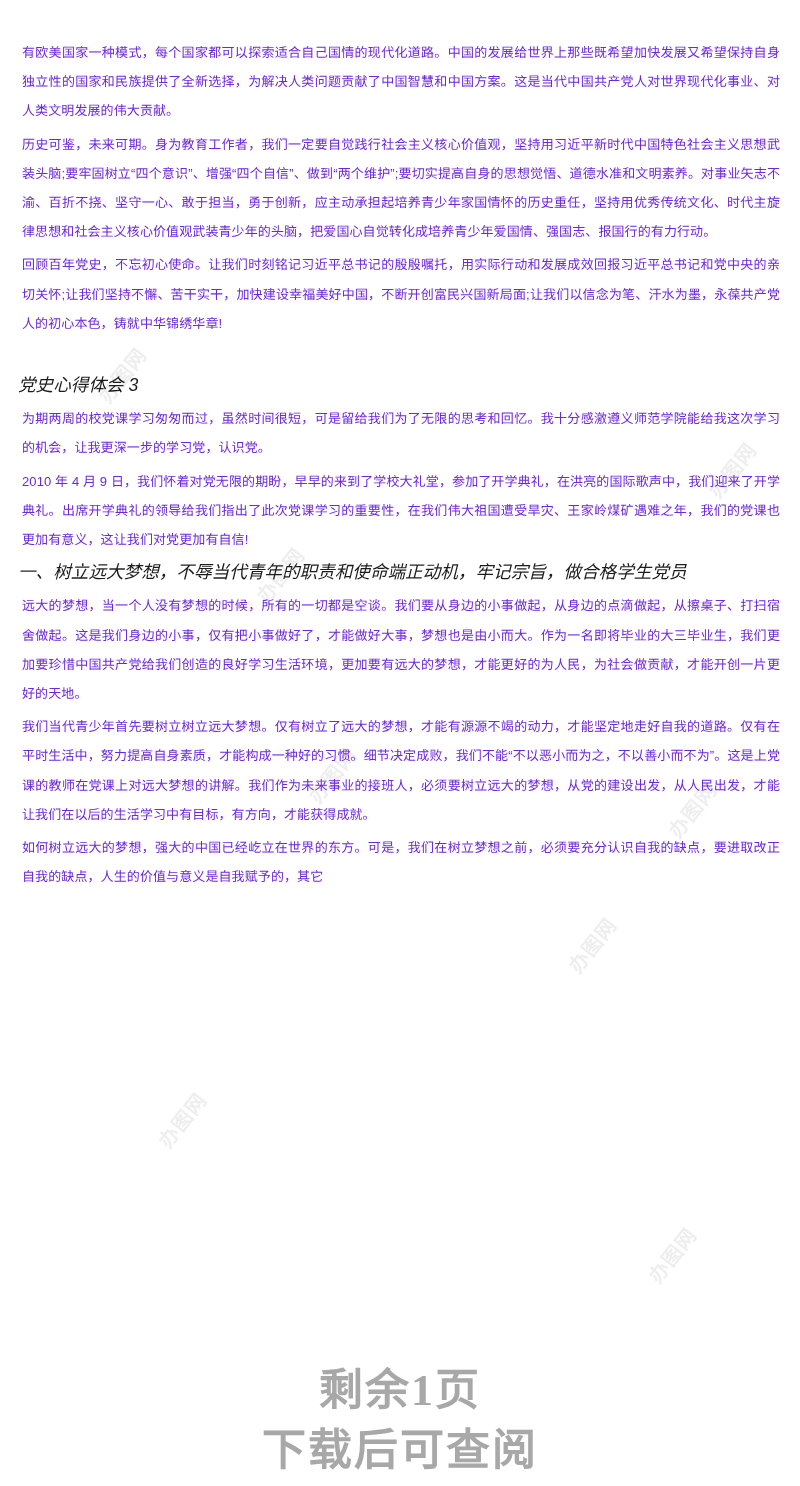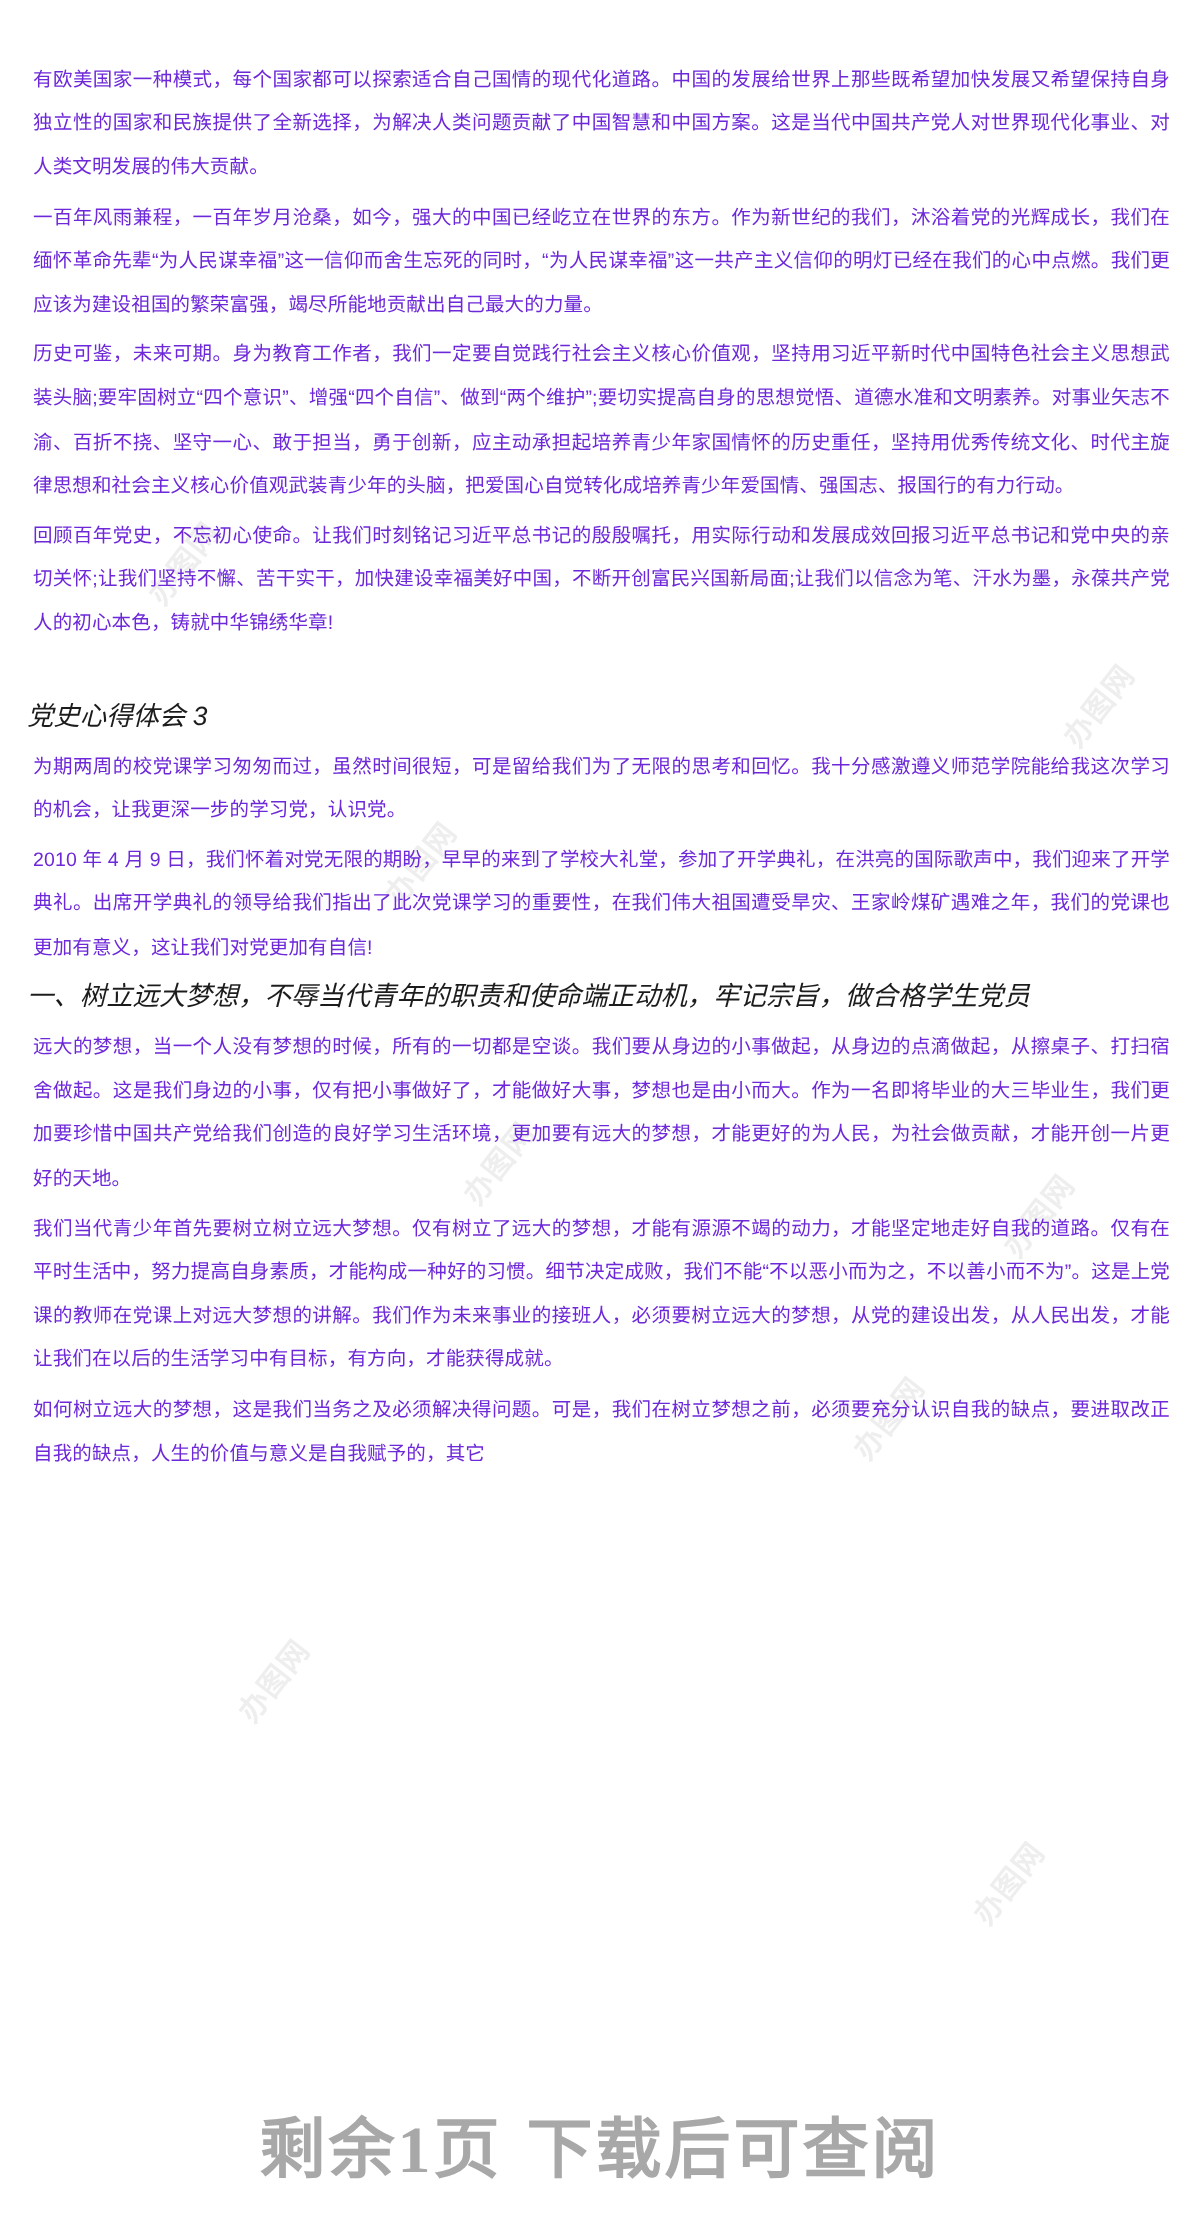--- a/index.html
+++ b/index.html
@@ -132,7 +132,6 @@
 
   <div class="doc-body">
     <p class="para">有欧美国家一种模式，每个国家都可以探索适合自己国情的现代化道路。中国的发展给世界上那些既希望加快发展又希望保持自身独立性的国家和民族提供了全新选择，为解决人类问题贡献了中国智慧和中国方案。这是当代中国共产党人对世界现代化事业、对人类文明发展的伟大贡献。</p>
-    <p class="para">一百年风雨兼程，一百年岁月沧桑，如今，强大的中国已经屹立在世界的东方。作为新世纪的我们，沐浴着党的光辉成长，我们在缅怀革命先辈“为人民谋幸福”这一信仰而舍生忘死的同时，“为人民谋幸福”这一共产主义信仰的明灯已经在我们的心中点燃。我们更应该为建设祖国的繁荣富强，竭尽所能地贡献出自己最大的力量。</p>
     <p class="para">历史可鉴，未来可期。身为教育工作者，我们一定要自觉践行社会主义核心价值观，坚持用习近平新时代中国特色社会主义思想武装头脑;要牢固树立“四个意识”、增强“四个自信”、做到“两个维护”;要切实提高自身的思想觉悟、道德水准和文明素养。对事业矢志不渝、百折不挠、坚守一心、敢于担当，勇于创新，应主动承担起培养青少年家国情怀的历史重任，坚持用优秀传统文化、时代主旋律思想和社会主义核心价值观武装青少年的头脑，把爱国心自觉转化成培养青少年爱国情、强国志、报国行的有力行动。</p>
     <p class="para">回顾百年党史，不忘初心使命。让我们时刻铭记习近平总书记的殷殷嘱托，用实际行动和发展成效回报习近平总书记和党中央的亲切关怀;让我们坚持不懈、苦干实干，加快建设幸福美好中国，不断开创富民兴国新局面;让我们以信念为笔、汗水为墨，永葆共产党人的初心本色，铸就中华锦绣华章!</p>
     <div class="spacer-block"></div>

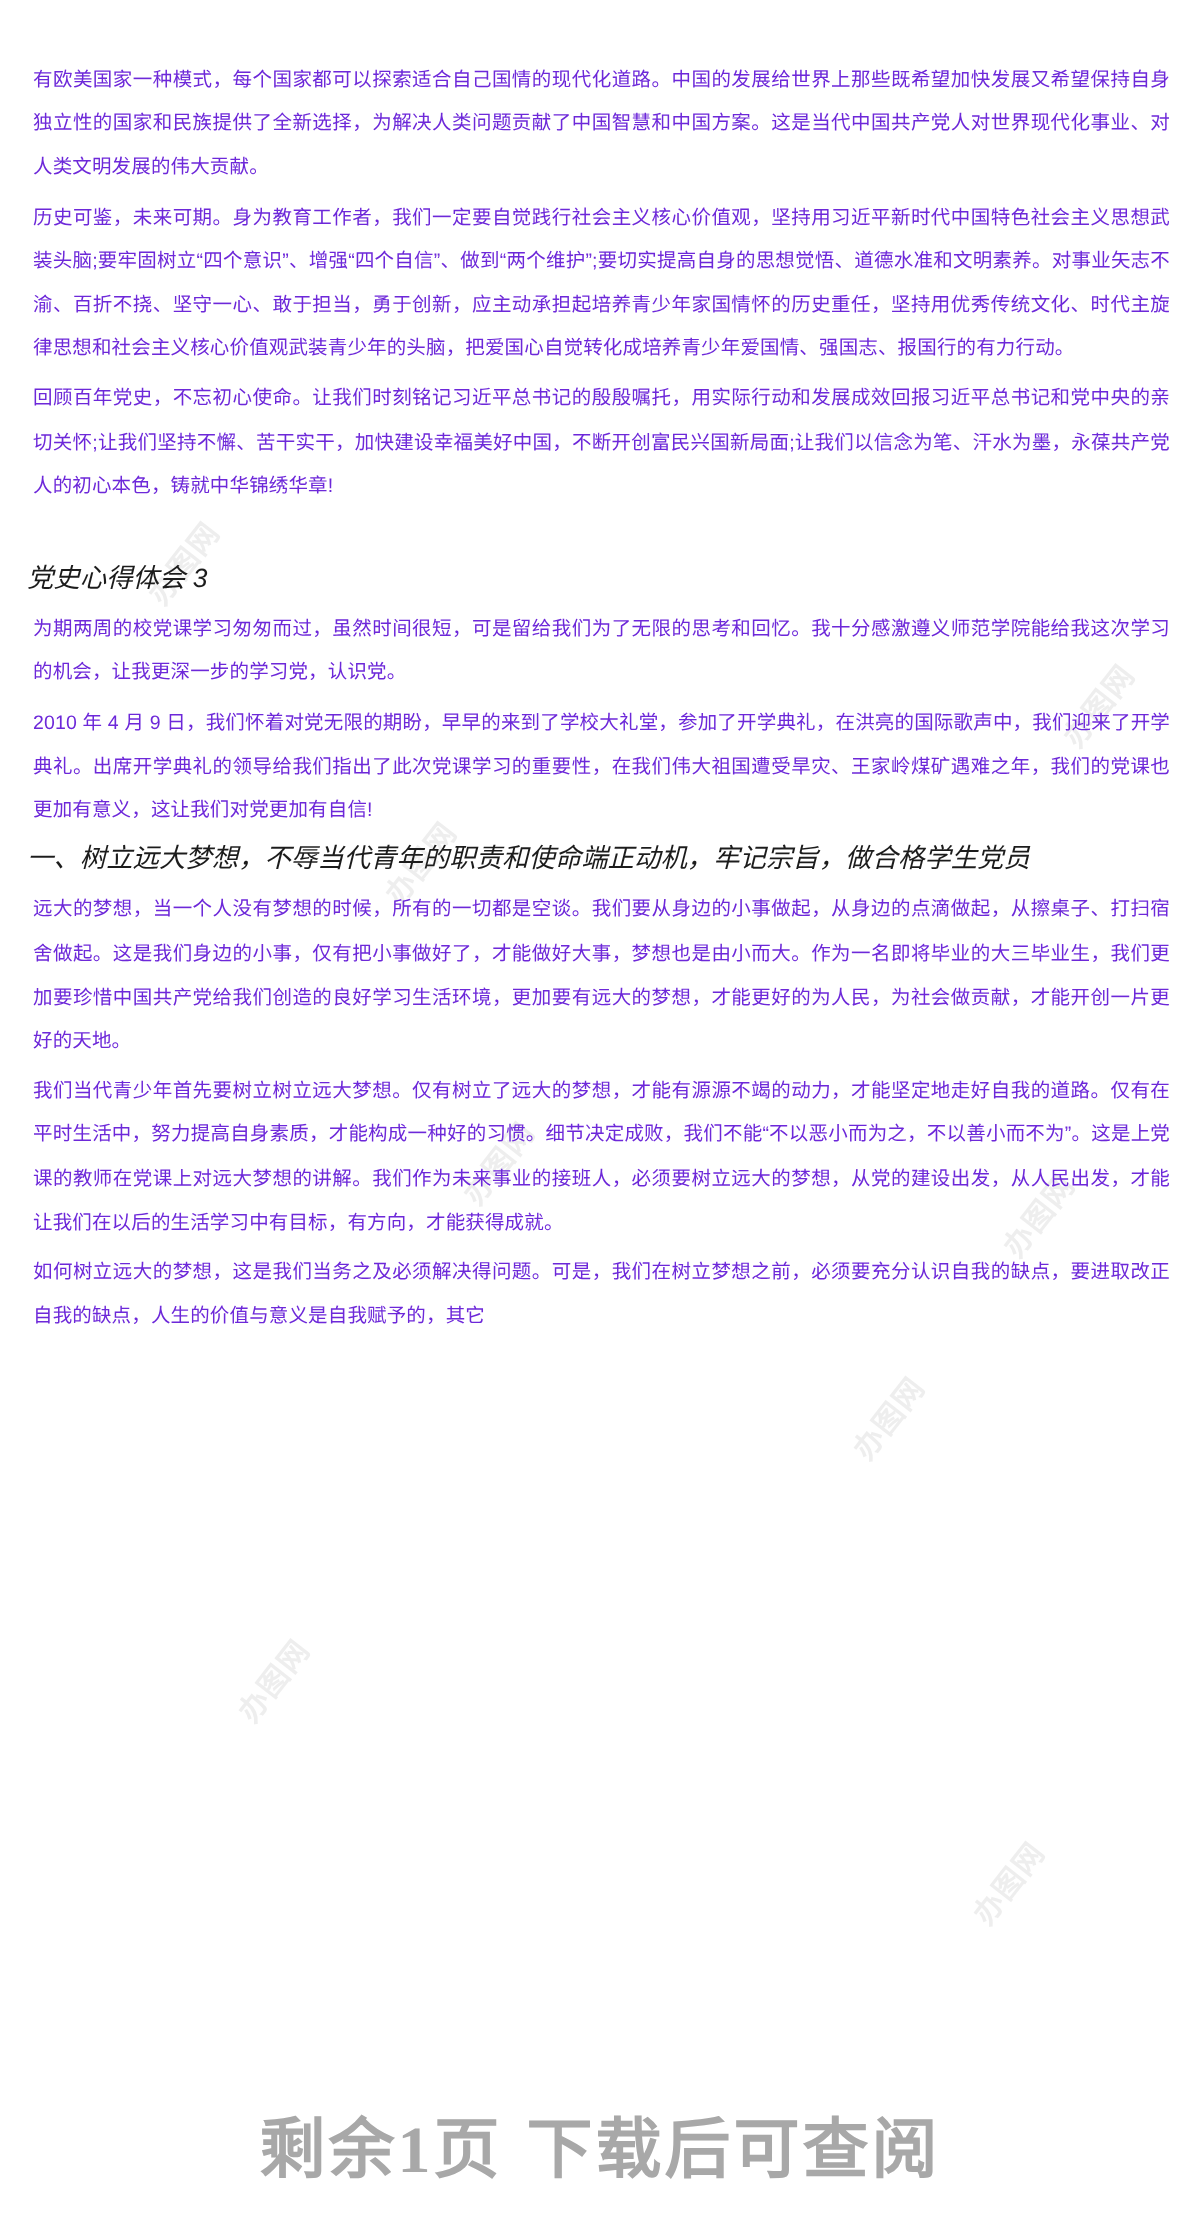--- a/index.html
+++ b/index.html
@@ -141,7 +141,7 @@
     <div class="section-heading">一、树立远大梦想，不辱当代青年的职责和使命端正动机，牢记宗旨，做合格学生党员</div>
     <p class="para">远大的梦想，当一个人没有梦想的时候，所有的一切都是空谈。我们要从身边的小事做起，从身边的点滴做起，从擦桌子、打扫宿舍做起。这是我们身边的小事，仅有把小事做好了，才能做好大事，梦想也是由小而大。作为一名即将毕业的大三毕业生，我们更加要珍惜中国共产党给我们创造的良好学习生活环境，更加要有远大的梦想，才能更好的为人民，为社会做贡献，才能开创一片更好的天地。</p>
     <p class="para">我们当代青少年首先要树立树立远大梦想。仅有树立了远大的梦想，才能有源源不竭的动力，才能坚定地走好自我的道路。仅有在平时生活中，努力提高自身素质，才能构成一种好的习惯。细节决定成败，我们不能“不以恶小而为之，不以善小而不为”。这是上党课的教师在党课上对远大梦想的讲解。我们作为未来事业的接班人，必须要树立远大的梦想，从党的建设出发，从人民出发，才能让我们在以后的生活学习中有目标，有方向，才能获得成就。</p>
-    <p class="para">如何树立远大的梦想，这是我们当务之及必须解决得问题。可是，我们在树立梦想之前，必须要充分认识自我的缺点，要进取改正自我的缺点，人生的价值与意义是自我赋予的，其它</p>
+    <p class="para">如何树立远大的梦想，强大的中国已经屹立在世界的东方。可是，我们在树立梦想之前，必须要充分认识自我的缺点，要进取改正自我的缺点，人生的价值与意义是自我赋予的，其它</p>
   </div>
 
   <div class="fade-mask"></div>

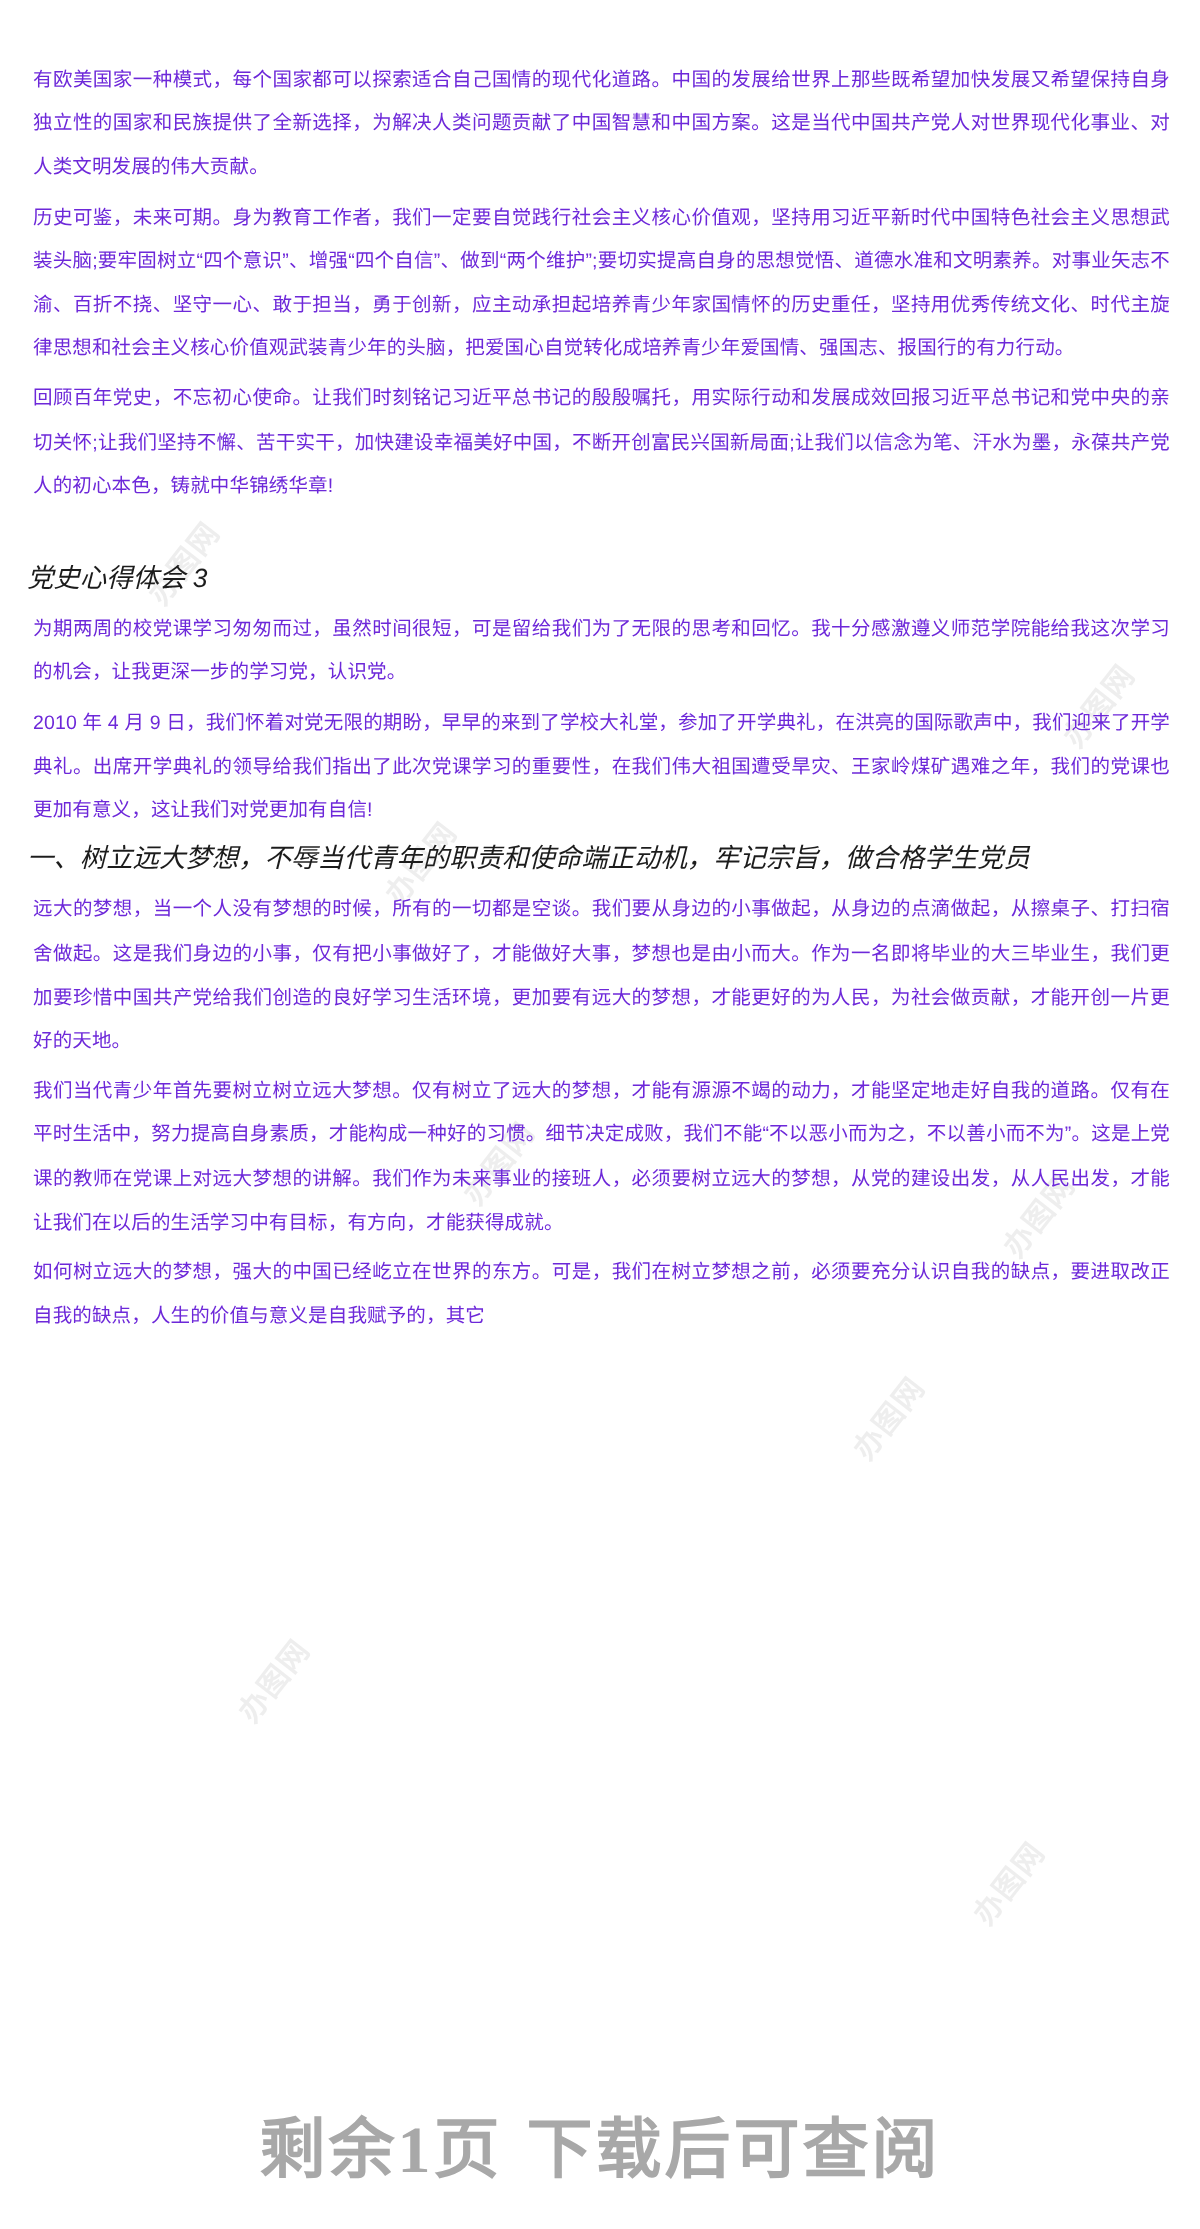--- a/index.html
+++ b/index.html
@@ -98,10 +98,11 @@
     top: 1386px;
     height: 70px;
     display: flex;
-    align-items: flex-end;
+    align-items: center;
     justify-content: center;
     z-index: 5;
     gap: 16px;
+    flex-direction: column;
   }
   .teaser-text {
     font-family: "Liberation Serif", "DejaVu Serif", serif;

